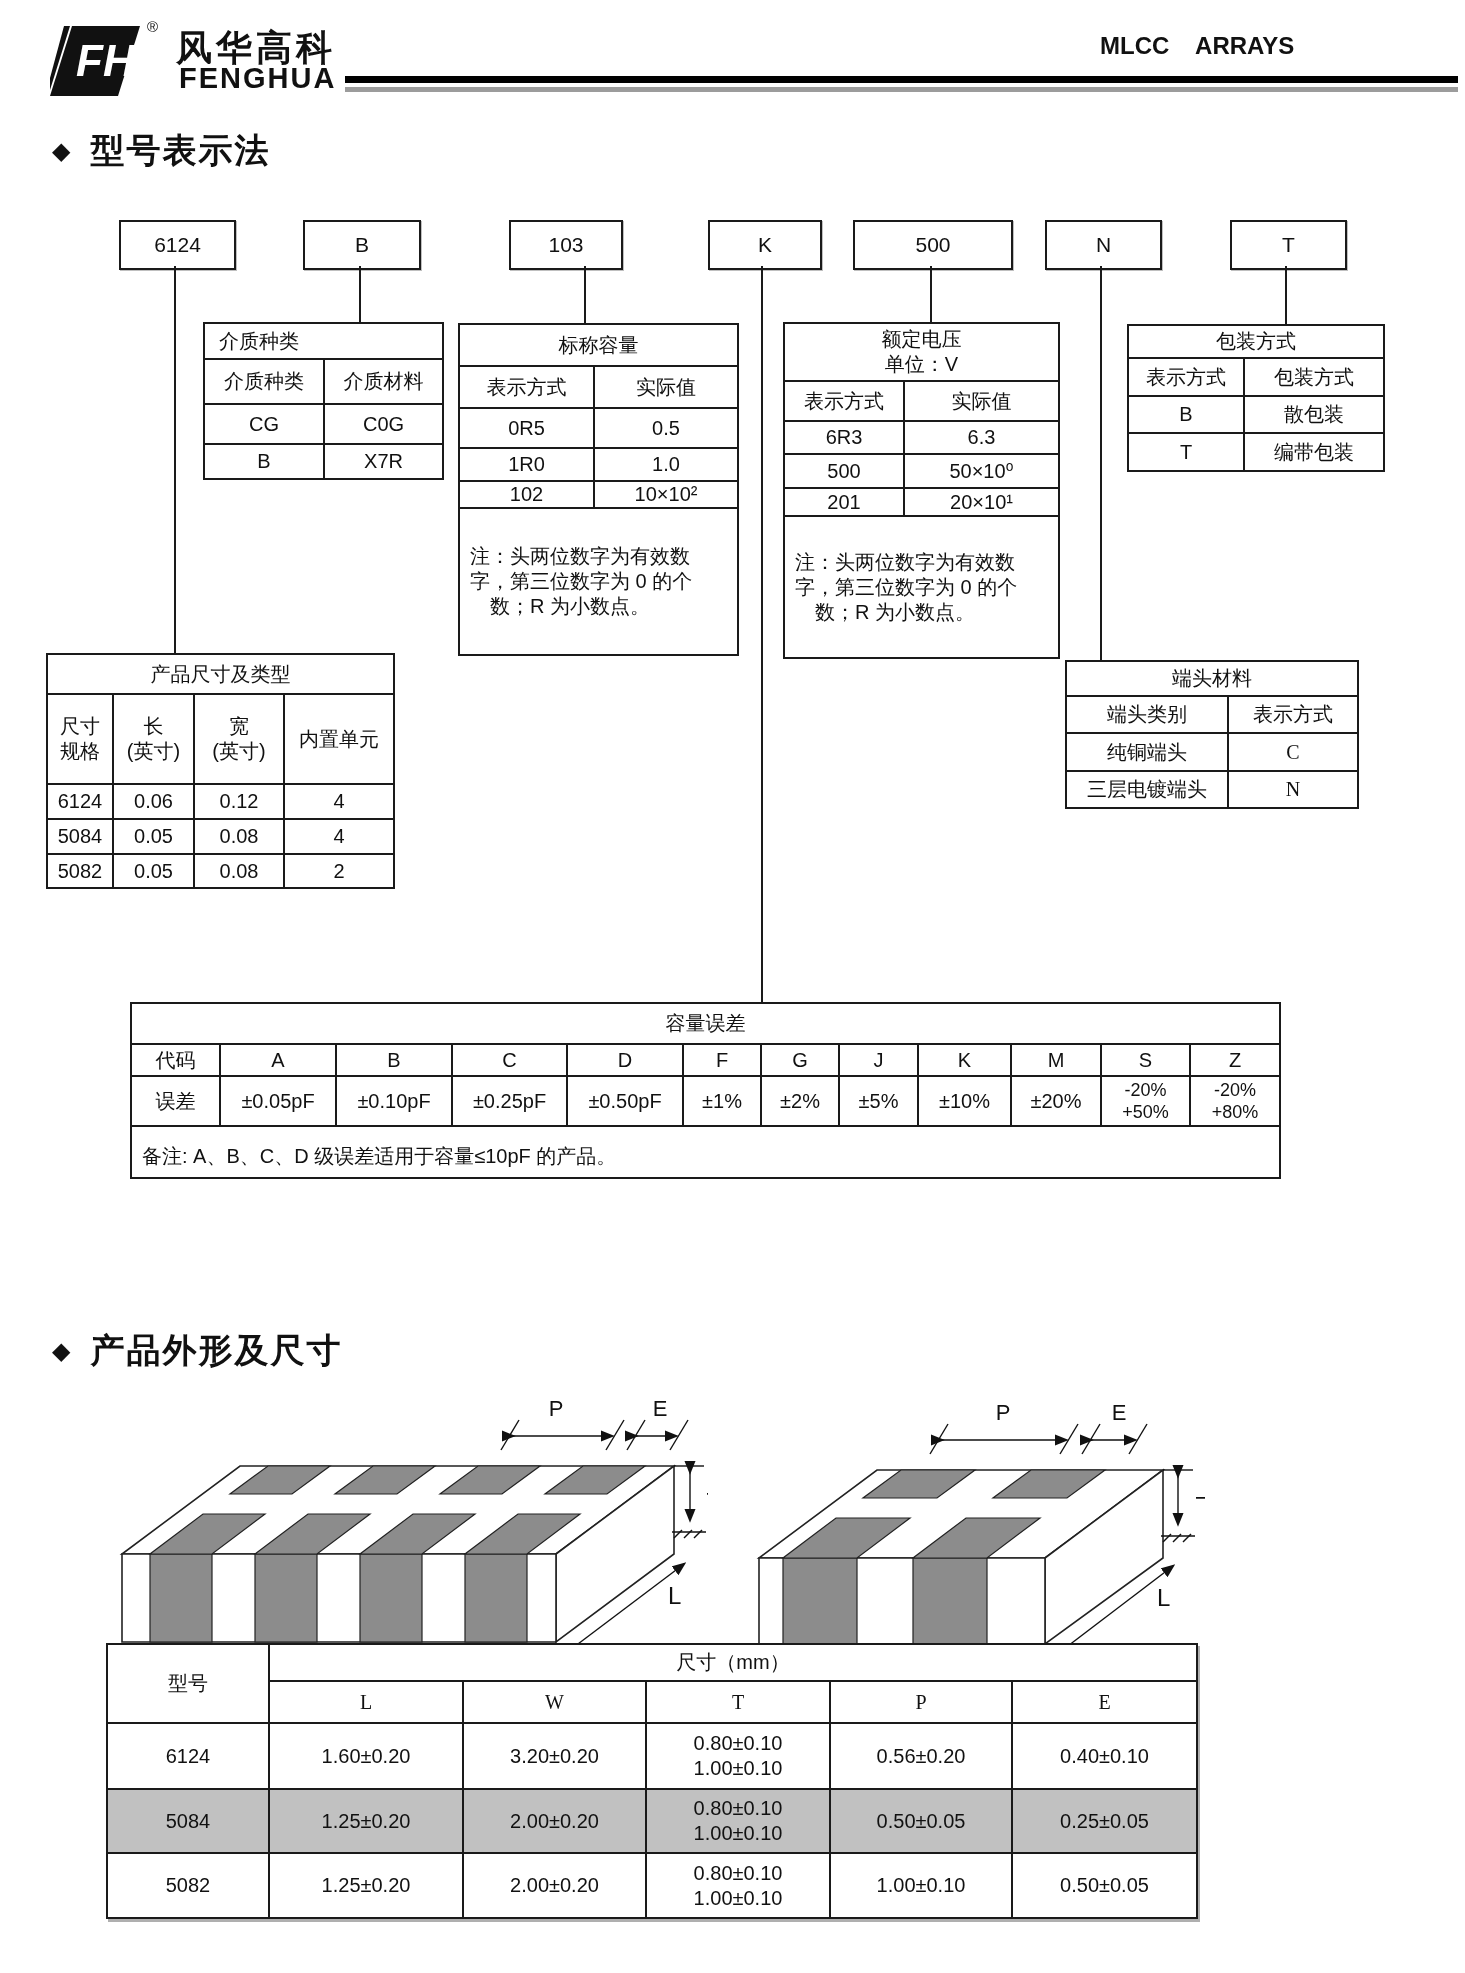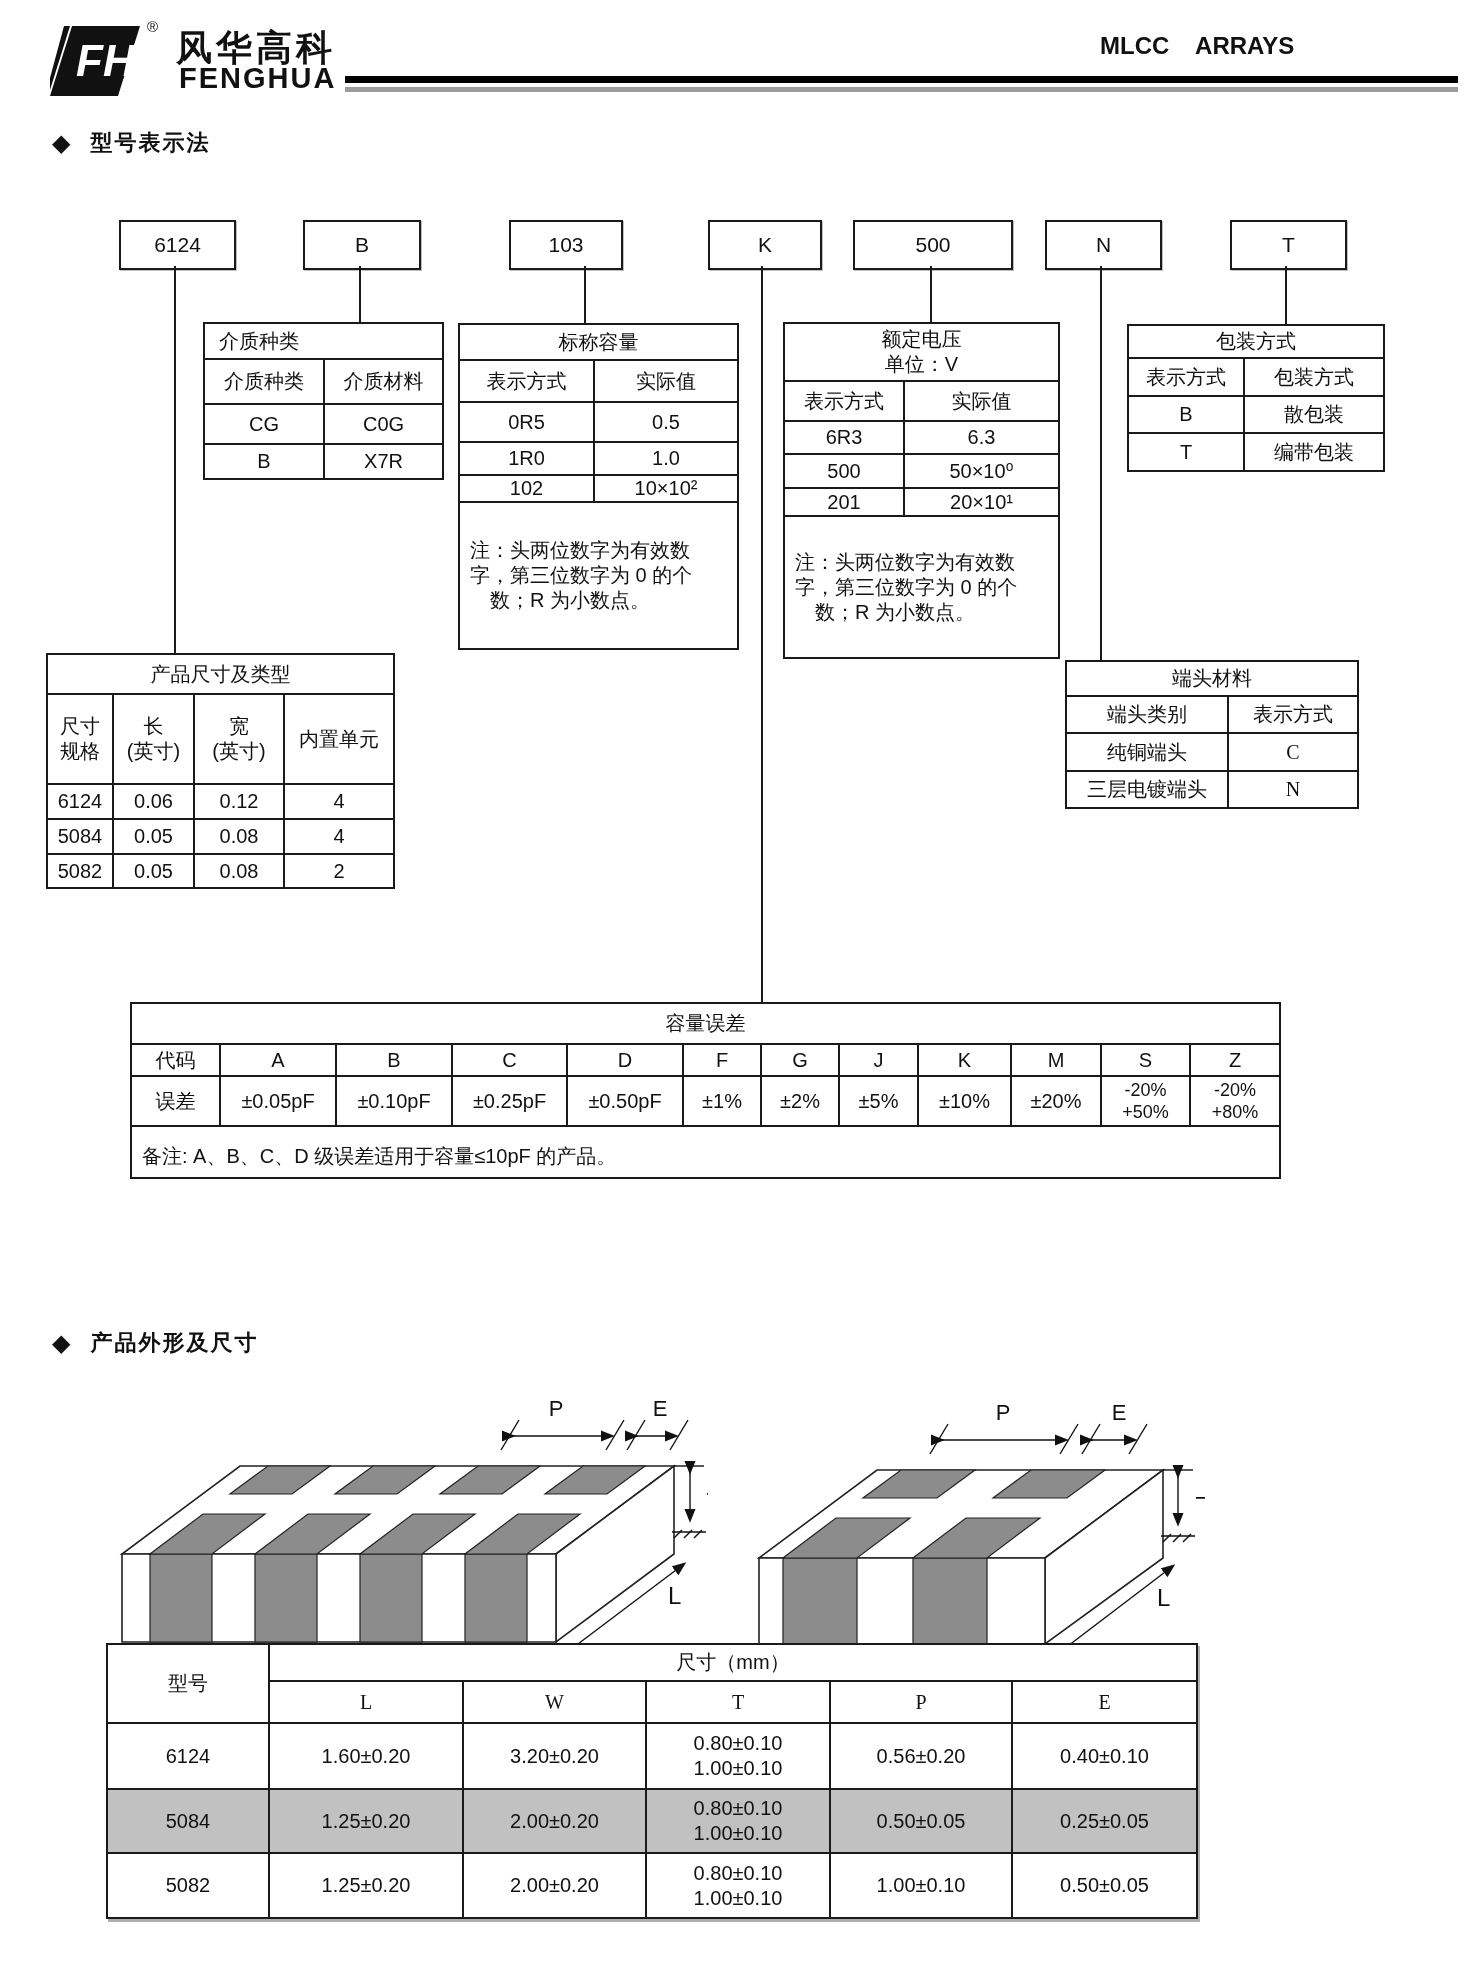--- a/index.html
+++ b/index.html
@@ -19,7 +19,7 @@
   .serif{font-family:"Liberation Serif","DejaVu Serif",serif;font-size:22px;}
   .sec-title{position:absolute;display:flex;align-items:center;gap:20px;font-weight:bold;}
   .sec-title .dia{font-size:24px;}
-  .sec-title .txt{font-size:22px;letter-spacing:2px;}
+  .sec-title .txt{font-size:34px;letter-spacing:2px;}
   .shaded{background:#c1c1c1;}
   .dim-tbl{box-shadow:2px 3px 0 rgba(110,110,110,.55);}
   .brand-cn{position:absolute;left:176px;top:24px;font-size:36px;font-weight:bold;letter-spacing:4px;}

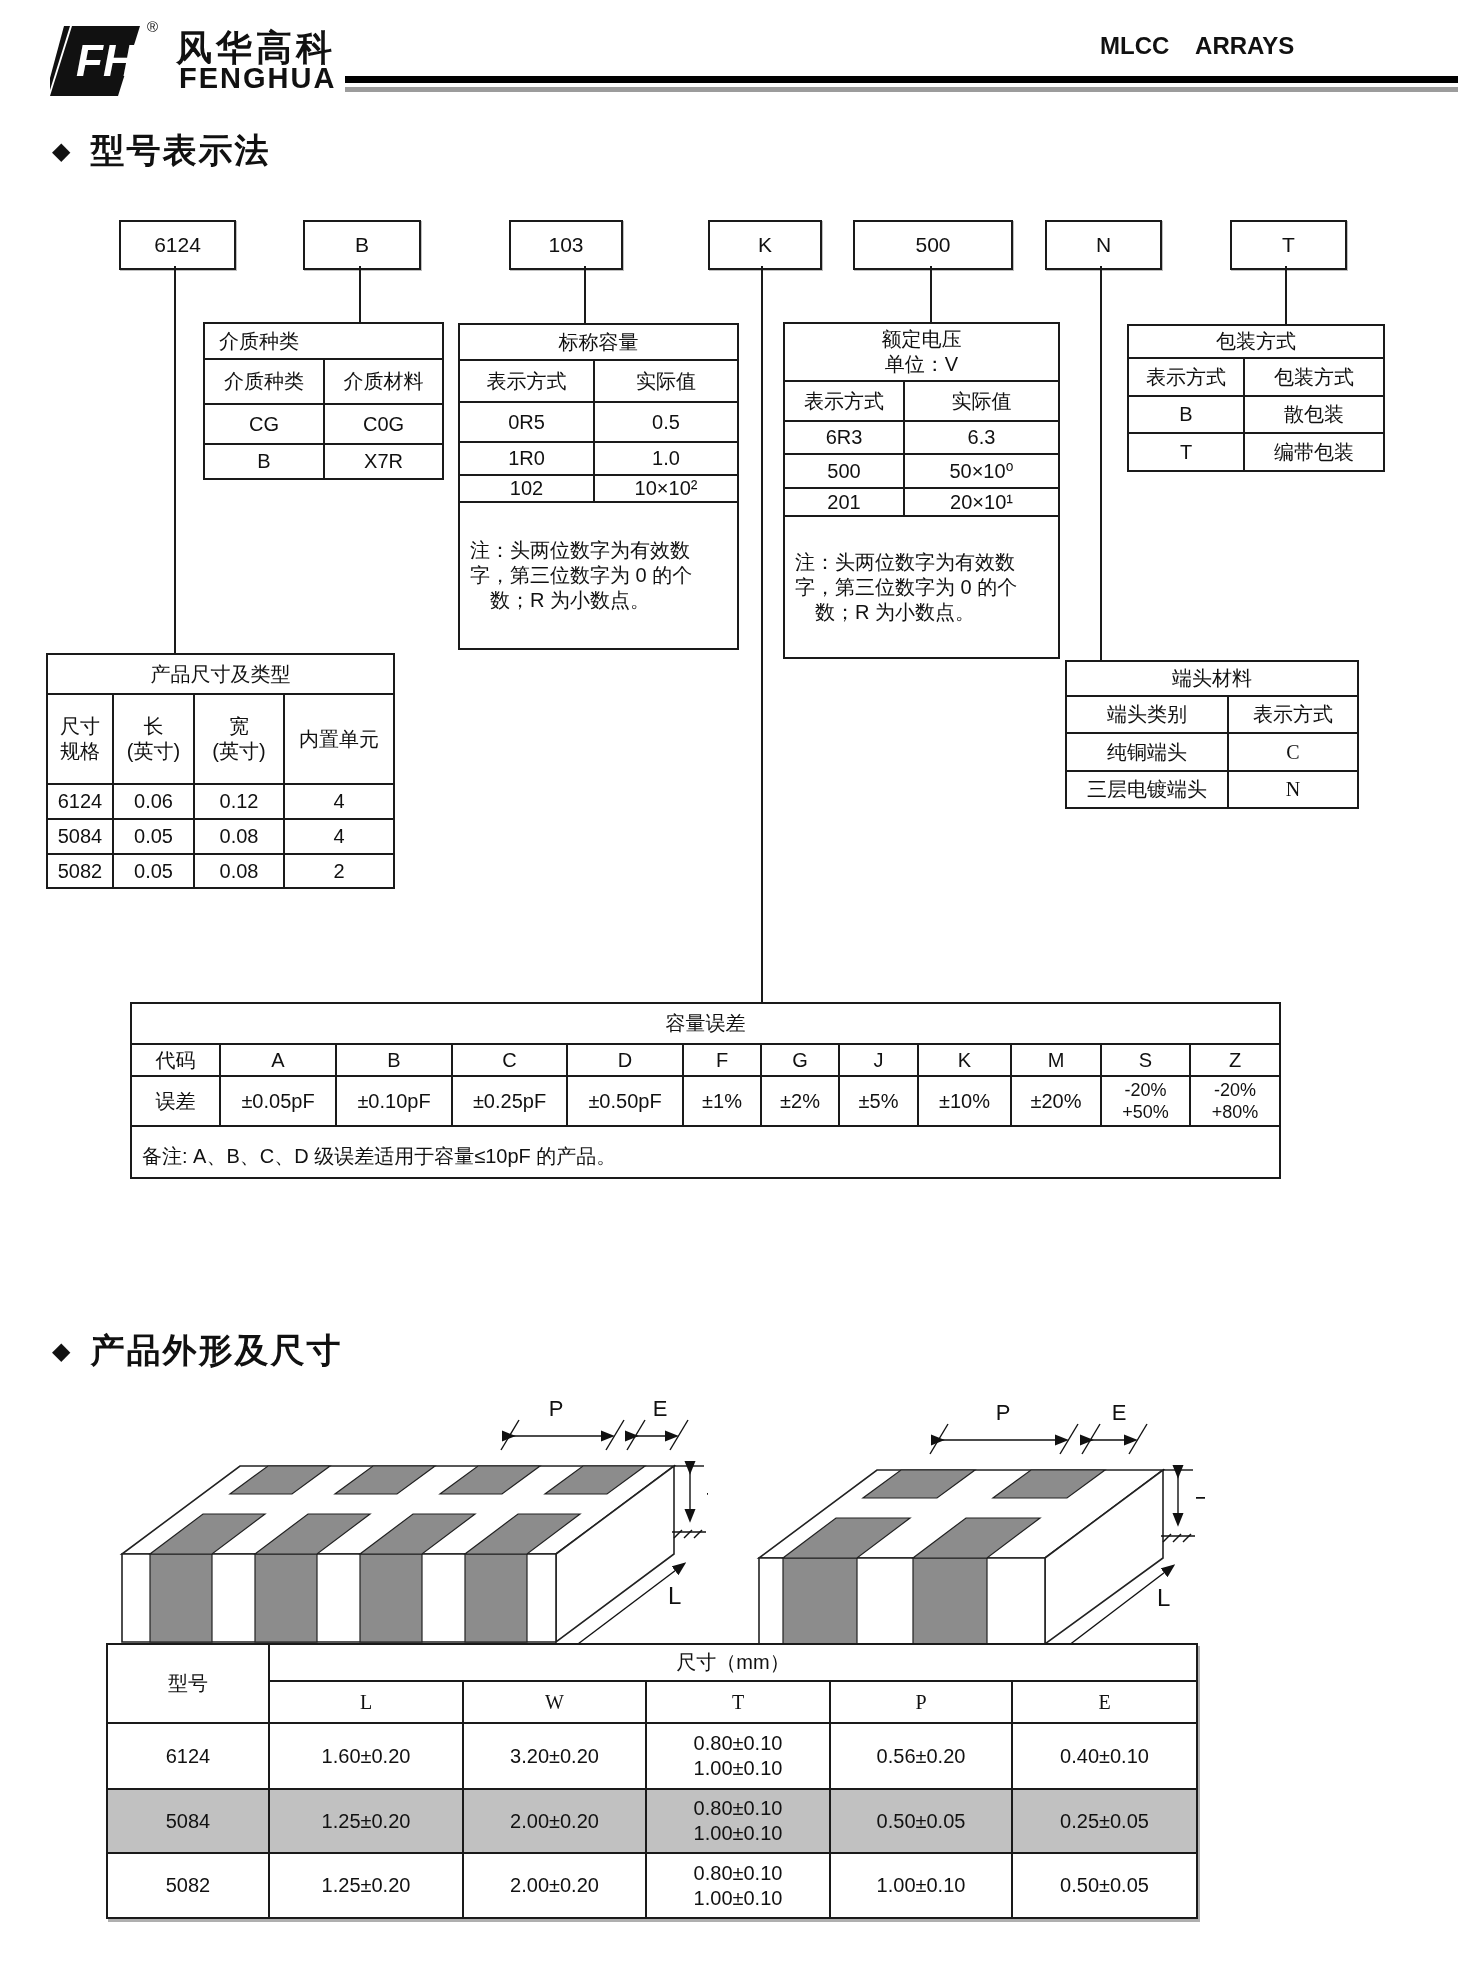--- a/index.html
+++ b/index.html
@@ -112,7 +112,7 @@
         <col style="width:144px">
       </colgroup>
     <tbody>
-        <tr style="height:36px;">
+        <tr style="height:42px;">
           <td colspan="2">标称容量</td>
         </tr>
     <tr style="height:42px;">

